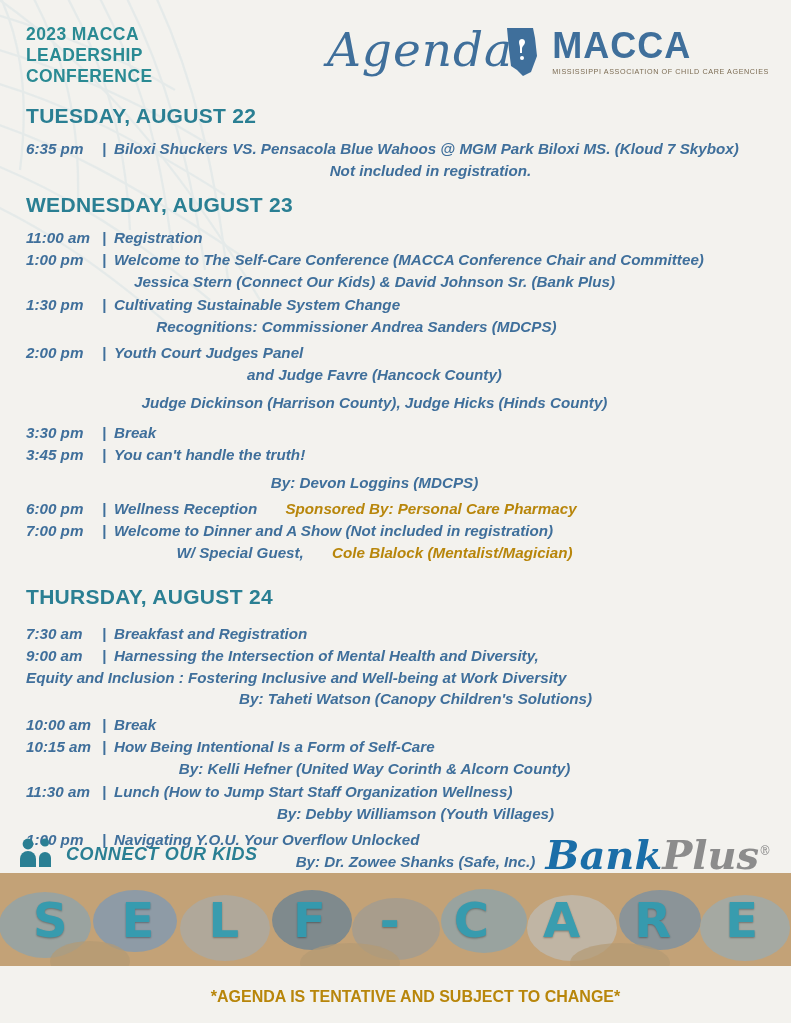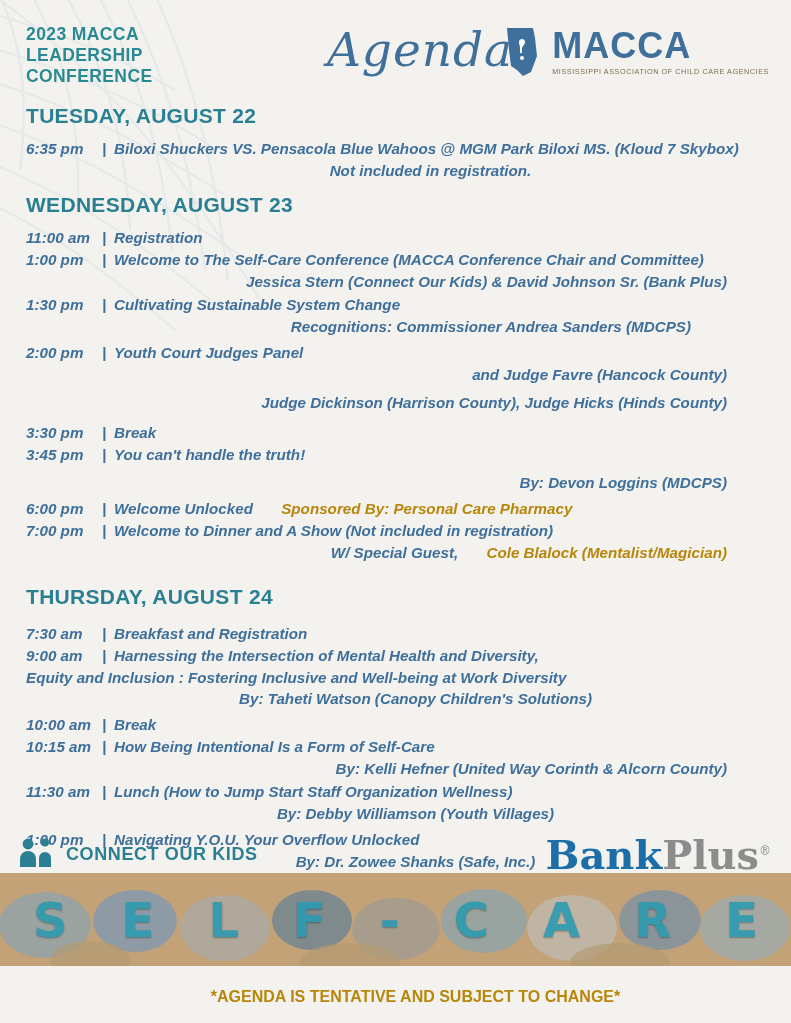--- a/index.html
+++ b/index.html
@@ -145,7 +145,7 @@
     margin: 0 0 2px 0;
   }
   .sub.right {
-    text-align: right;
+    text-align: center;
     padding-right: 42px;
   }
   .sub.right-tight {

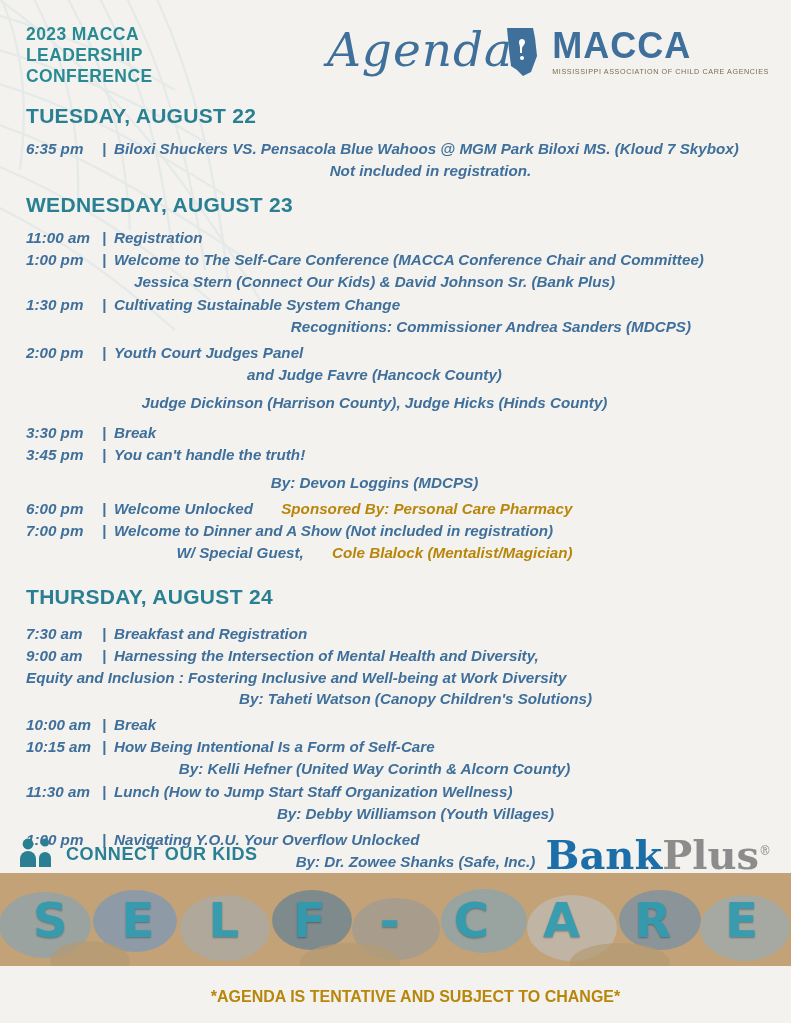--- a/index.html
+++ b/index.html
@@ -149,7 +149,6 @@
     padding-right: 42px;
   }
   .sub.right-tight {
-    text-align: right;
     padding-right: 78px;
   }
   .sub.mid {

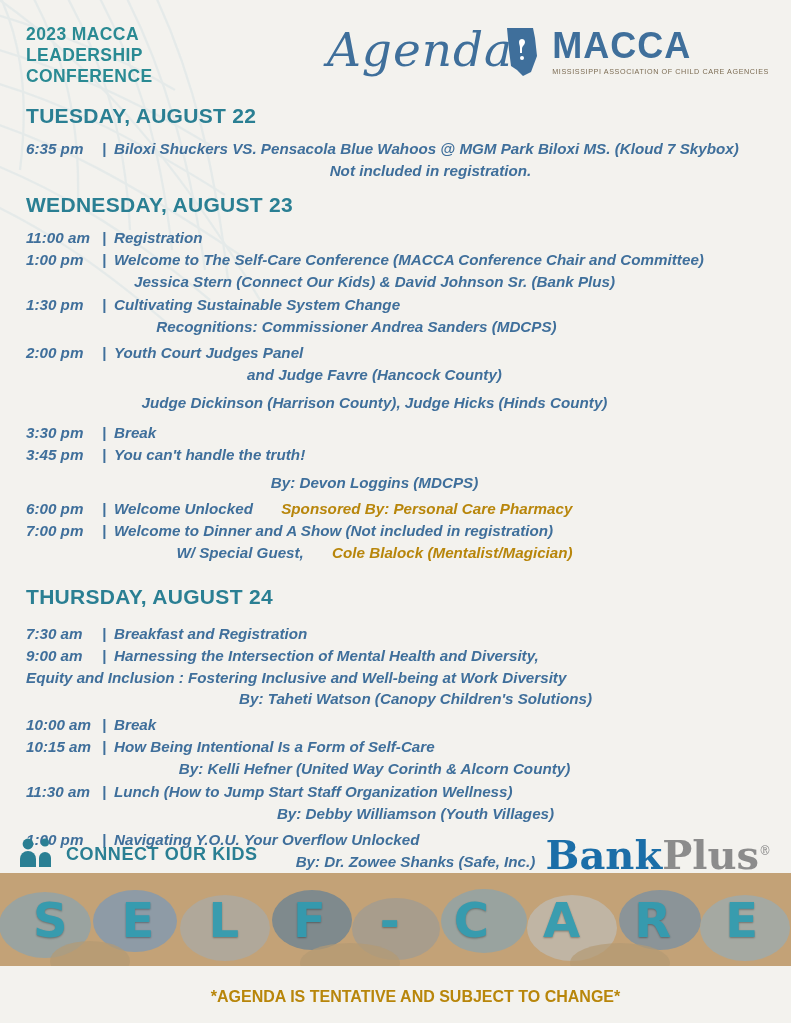--- a/index.html
+++ b/index.html
@@ -344,7 +344,7 @@
     <div class="row gap-sm">
       <span class="time">6:00 pm</span>
       <span class="bar">|</span>
-      <span class="text"><span>Welcome Unlocked </span><span class="gold">Sponsored By: Personal Care Pharmacy</span></span>
+      <span class="text"><span>Wellness Reception </span><span class="gold">Sponsored By: Personal Care Pharmacy</span></span>
     </div>
 
     <div class="row">

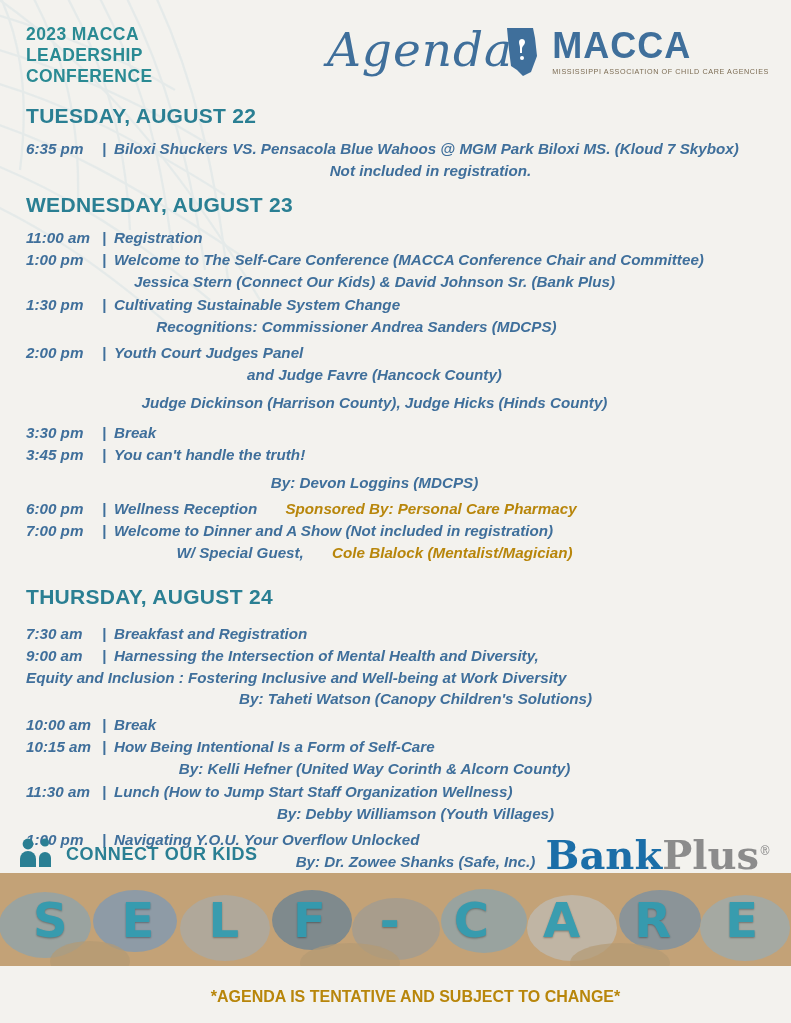--- a/index.html
+++ b/index.html
@@ -187,6 +187,7 @@
     right: 0;
     bottom: 95px;
     height: 40px;
+    font-style: italic;
   }
   .cok {
     position: absolute;

